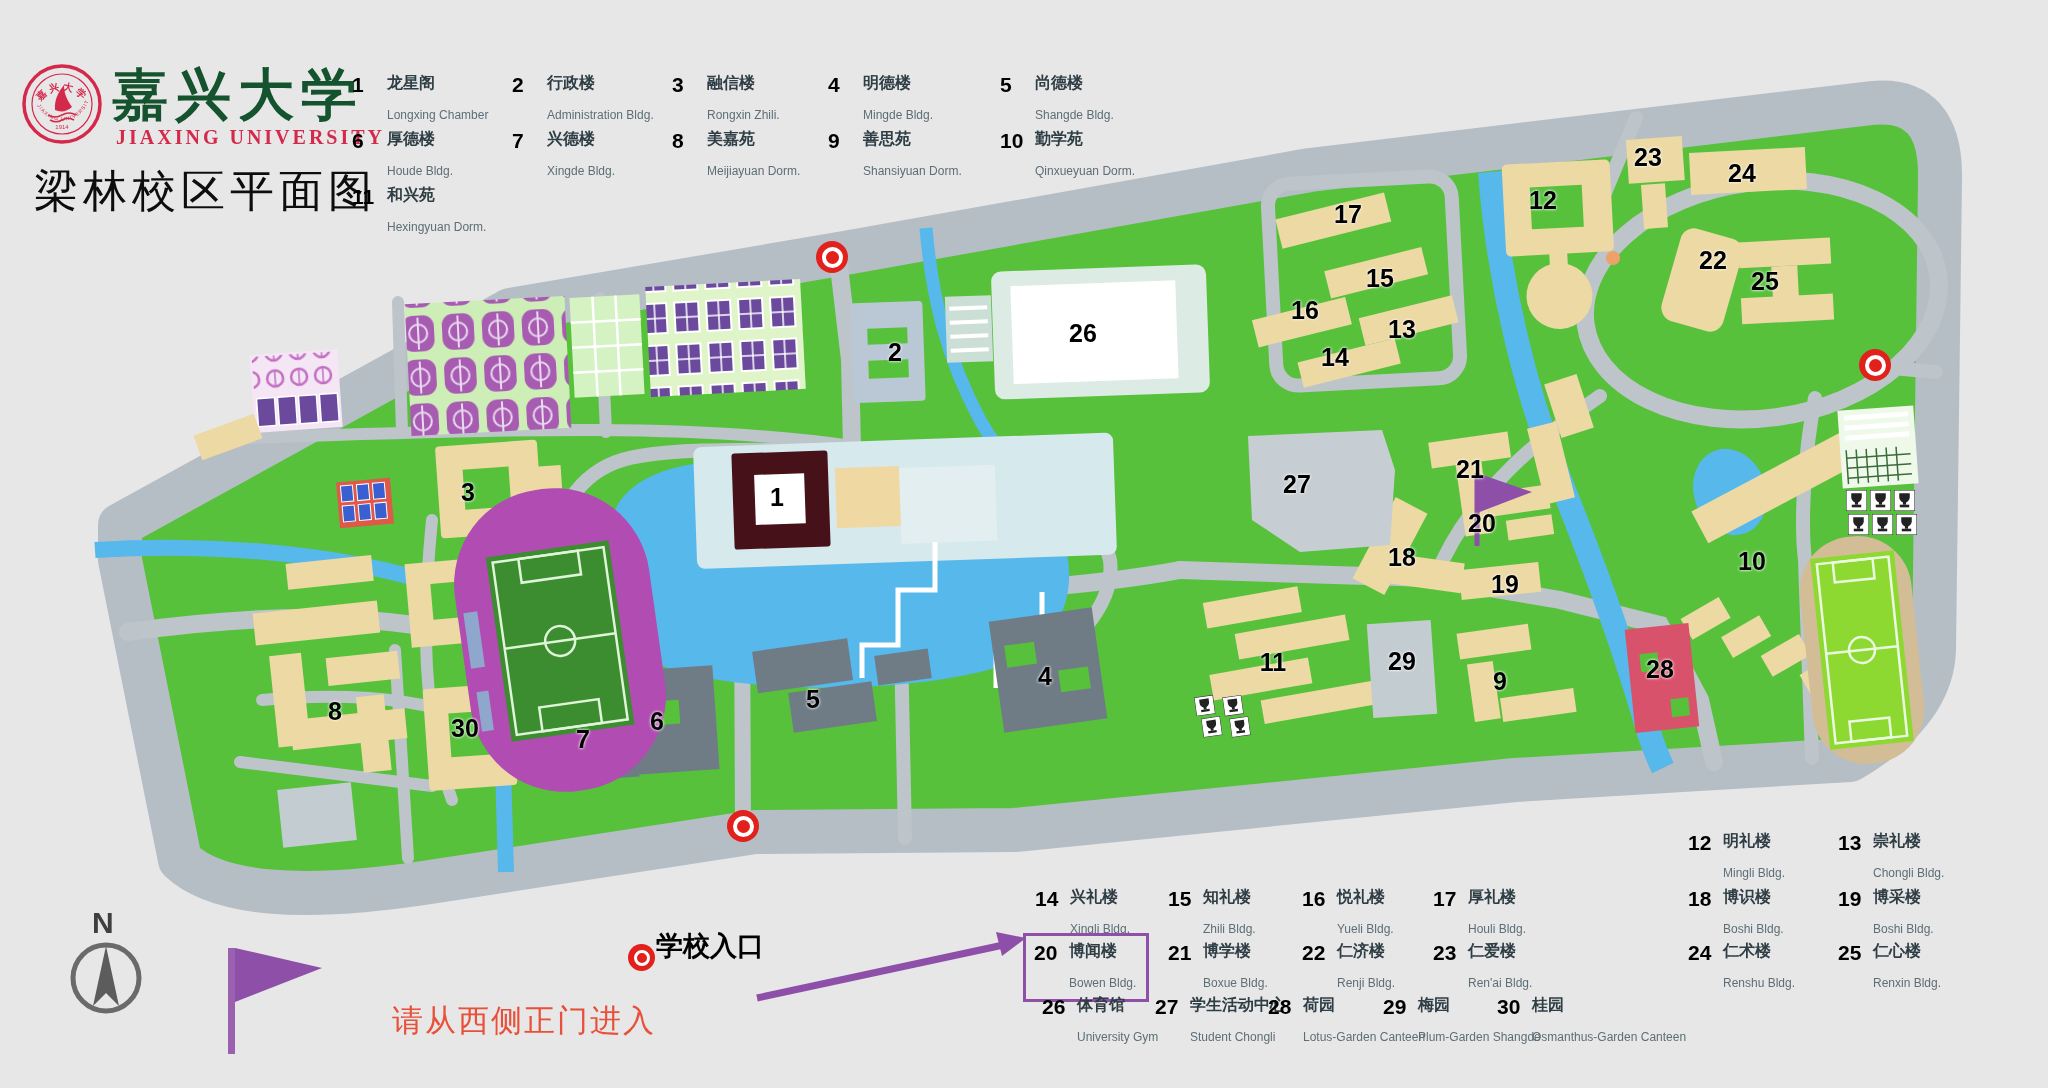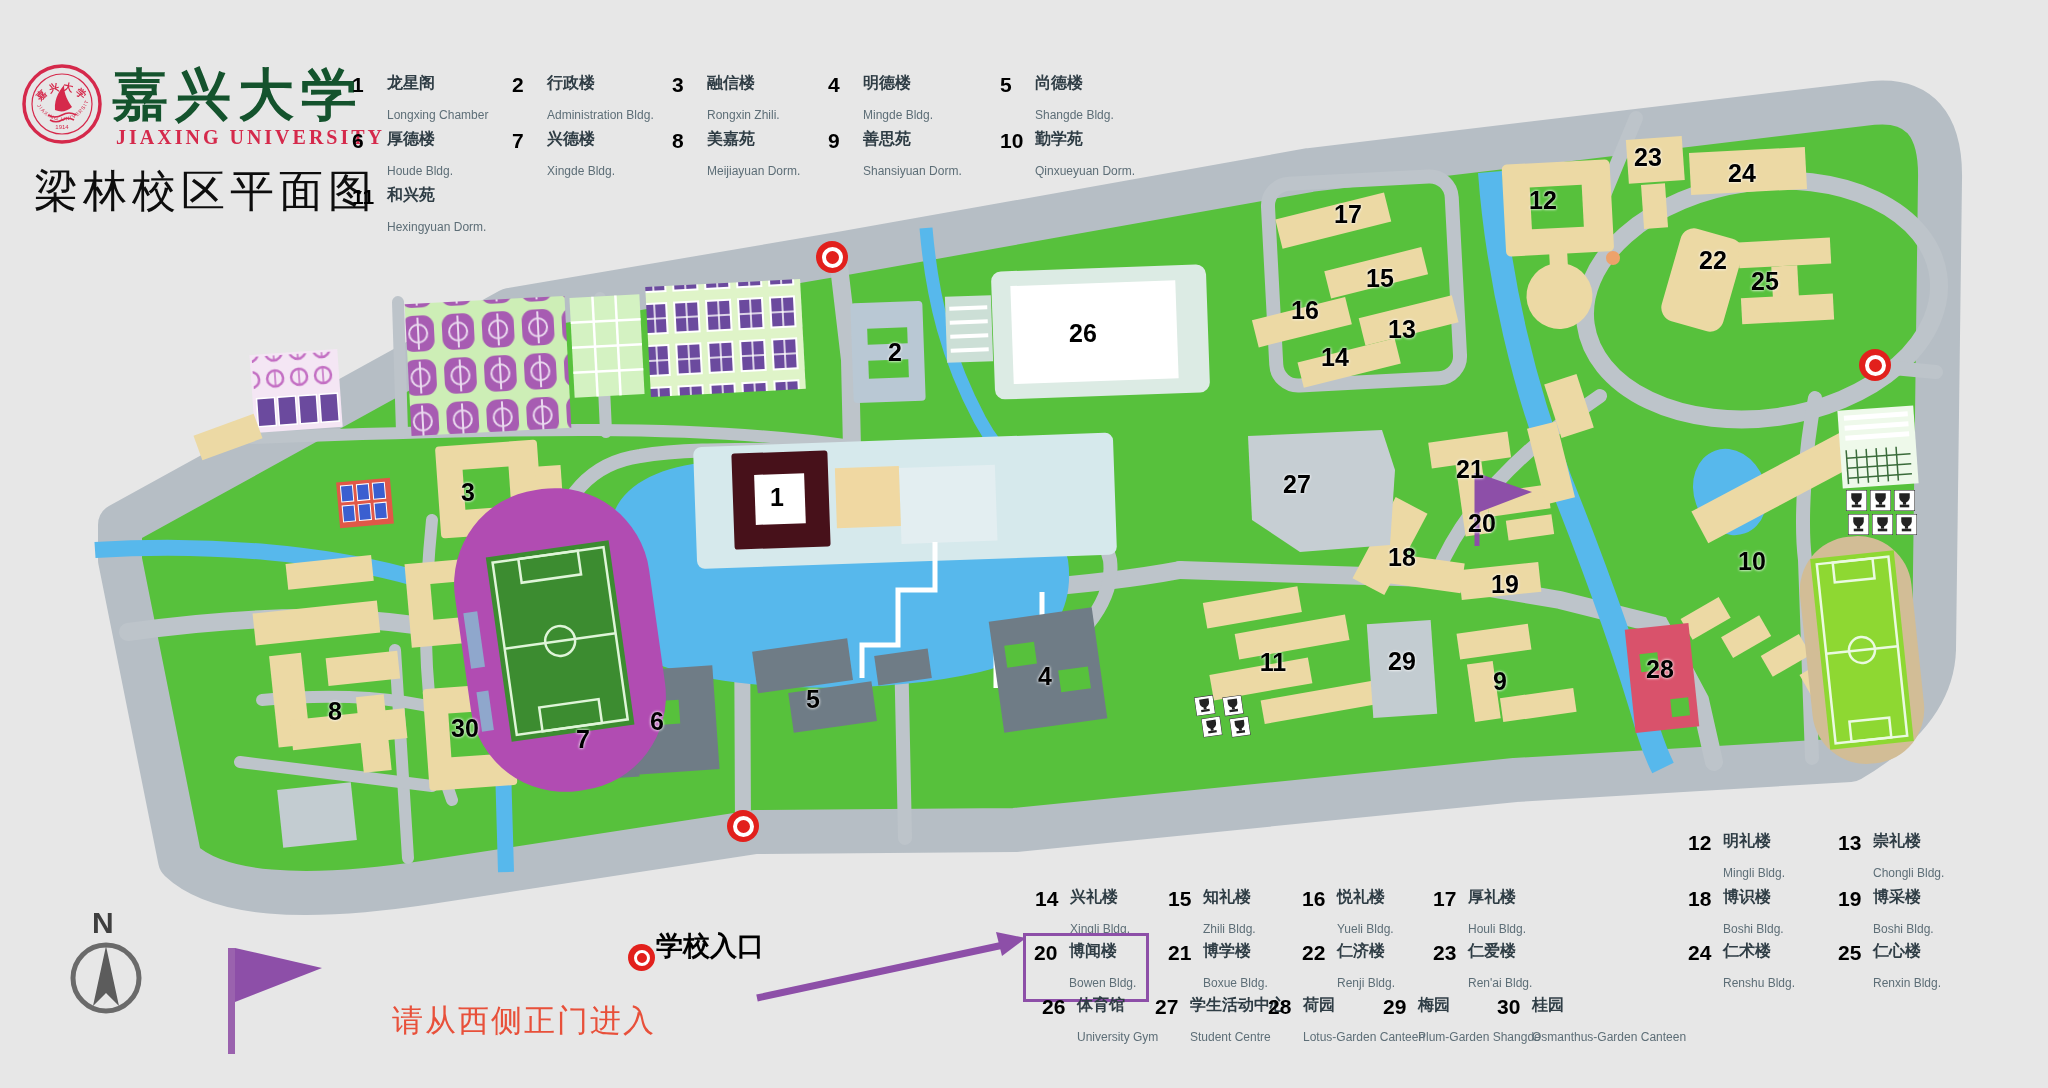--- a/index.html
+++ b/index.html
@@ -591,7 +591,7 @@
         <span class="num">27</span>
         <div>
           <div class="cn">学生活动中心</div>
-          <div class="en">Student Centre</div>
+          <div class="en">Student Chongli</div>
         </div>
       </div>
       <div class="litem" style="left: 1268px; top: 996px;">

